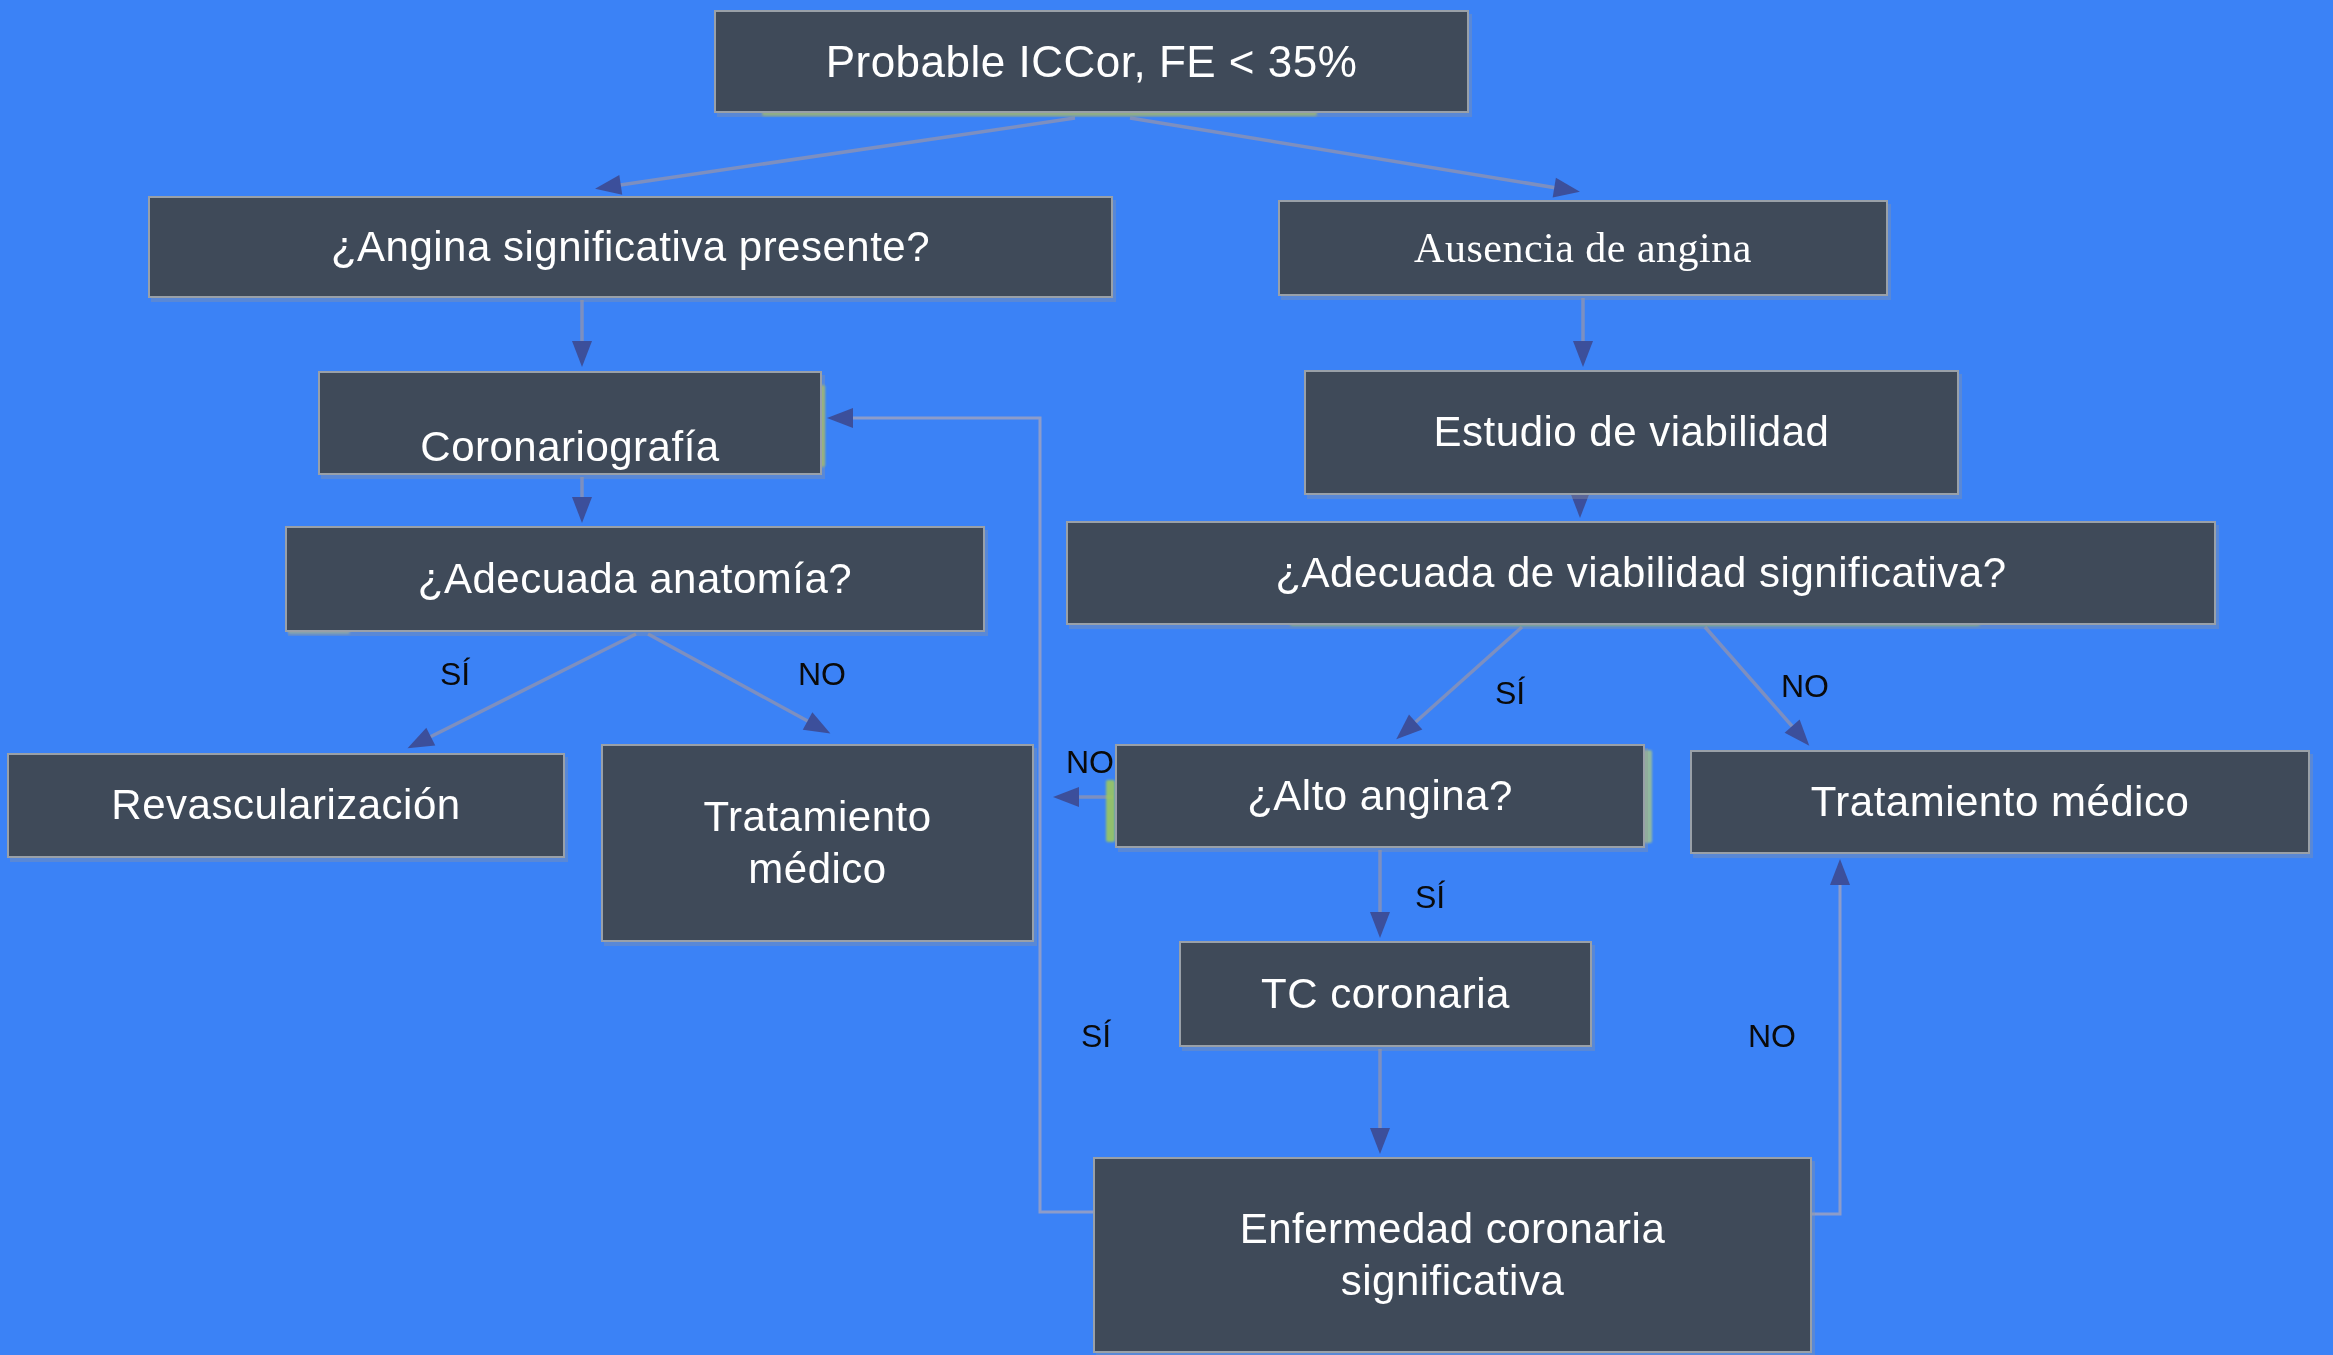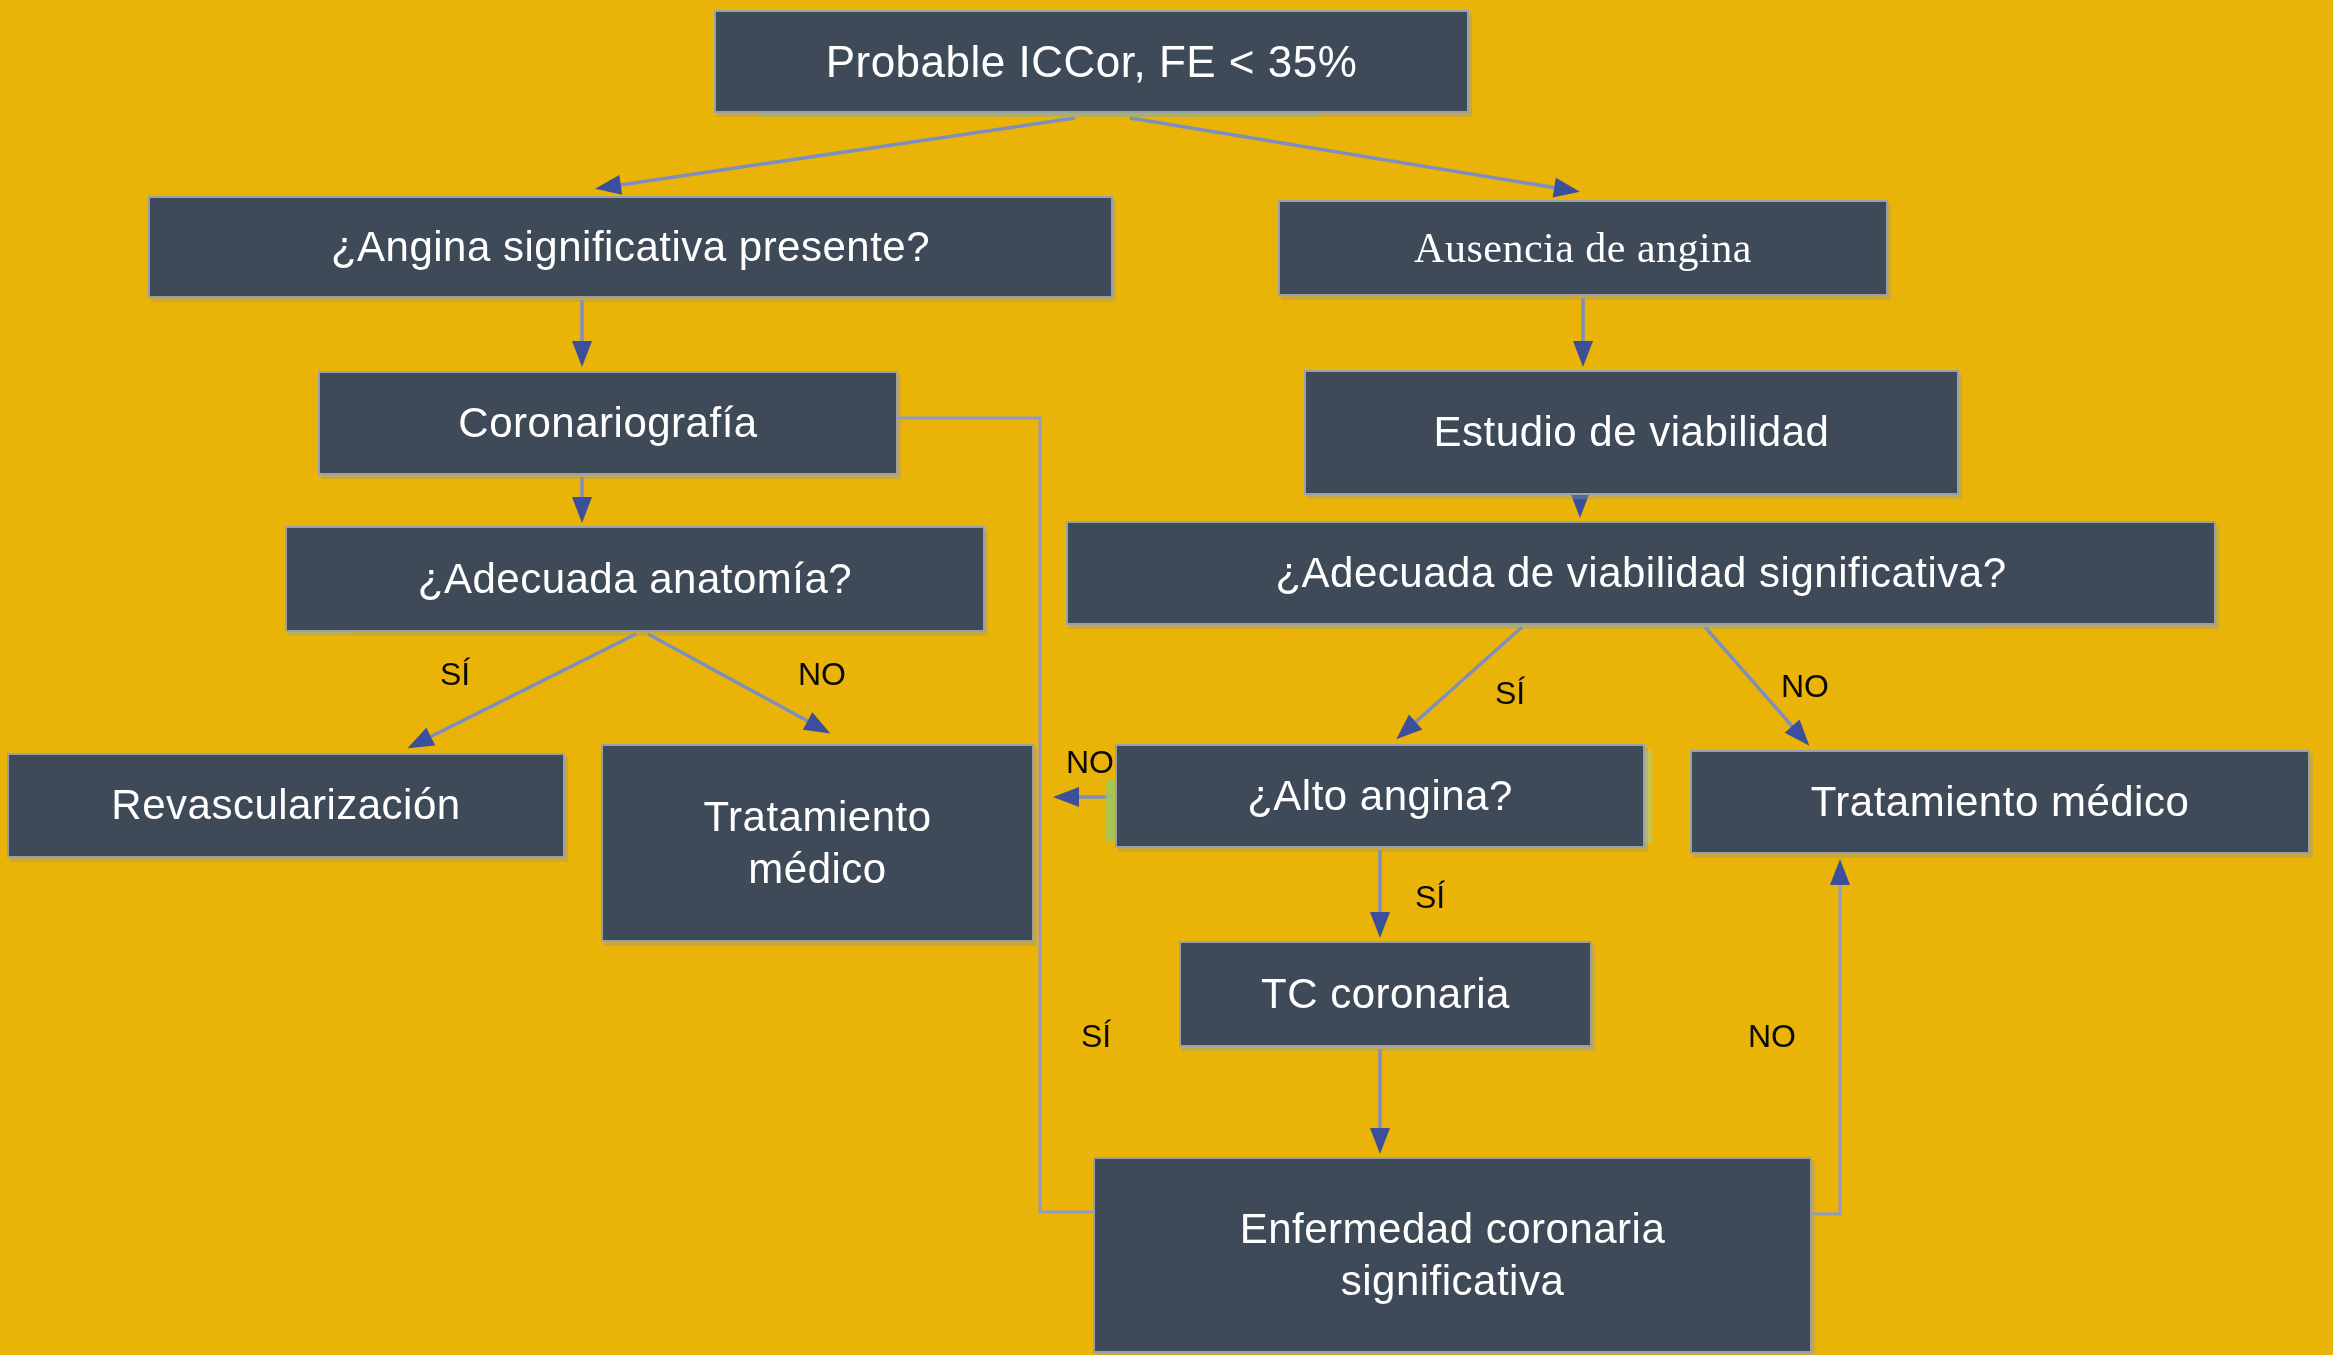--- a/index.html
+++ b/index.html
@@ -12,7 +12,7 @@
     position: relative;
     width: 2333px;
     height: 1355px;
-    background: #eab308;
+    background: #3b82f6;
     overflow: hidden;
   }
   #connector-layer {

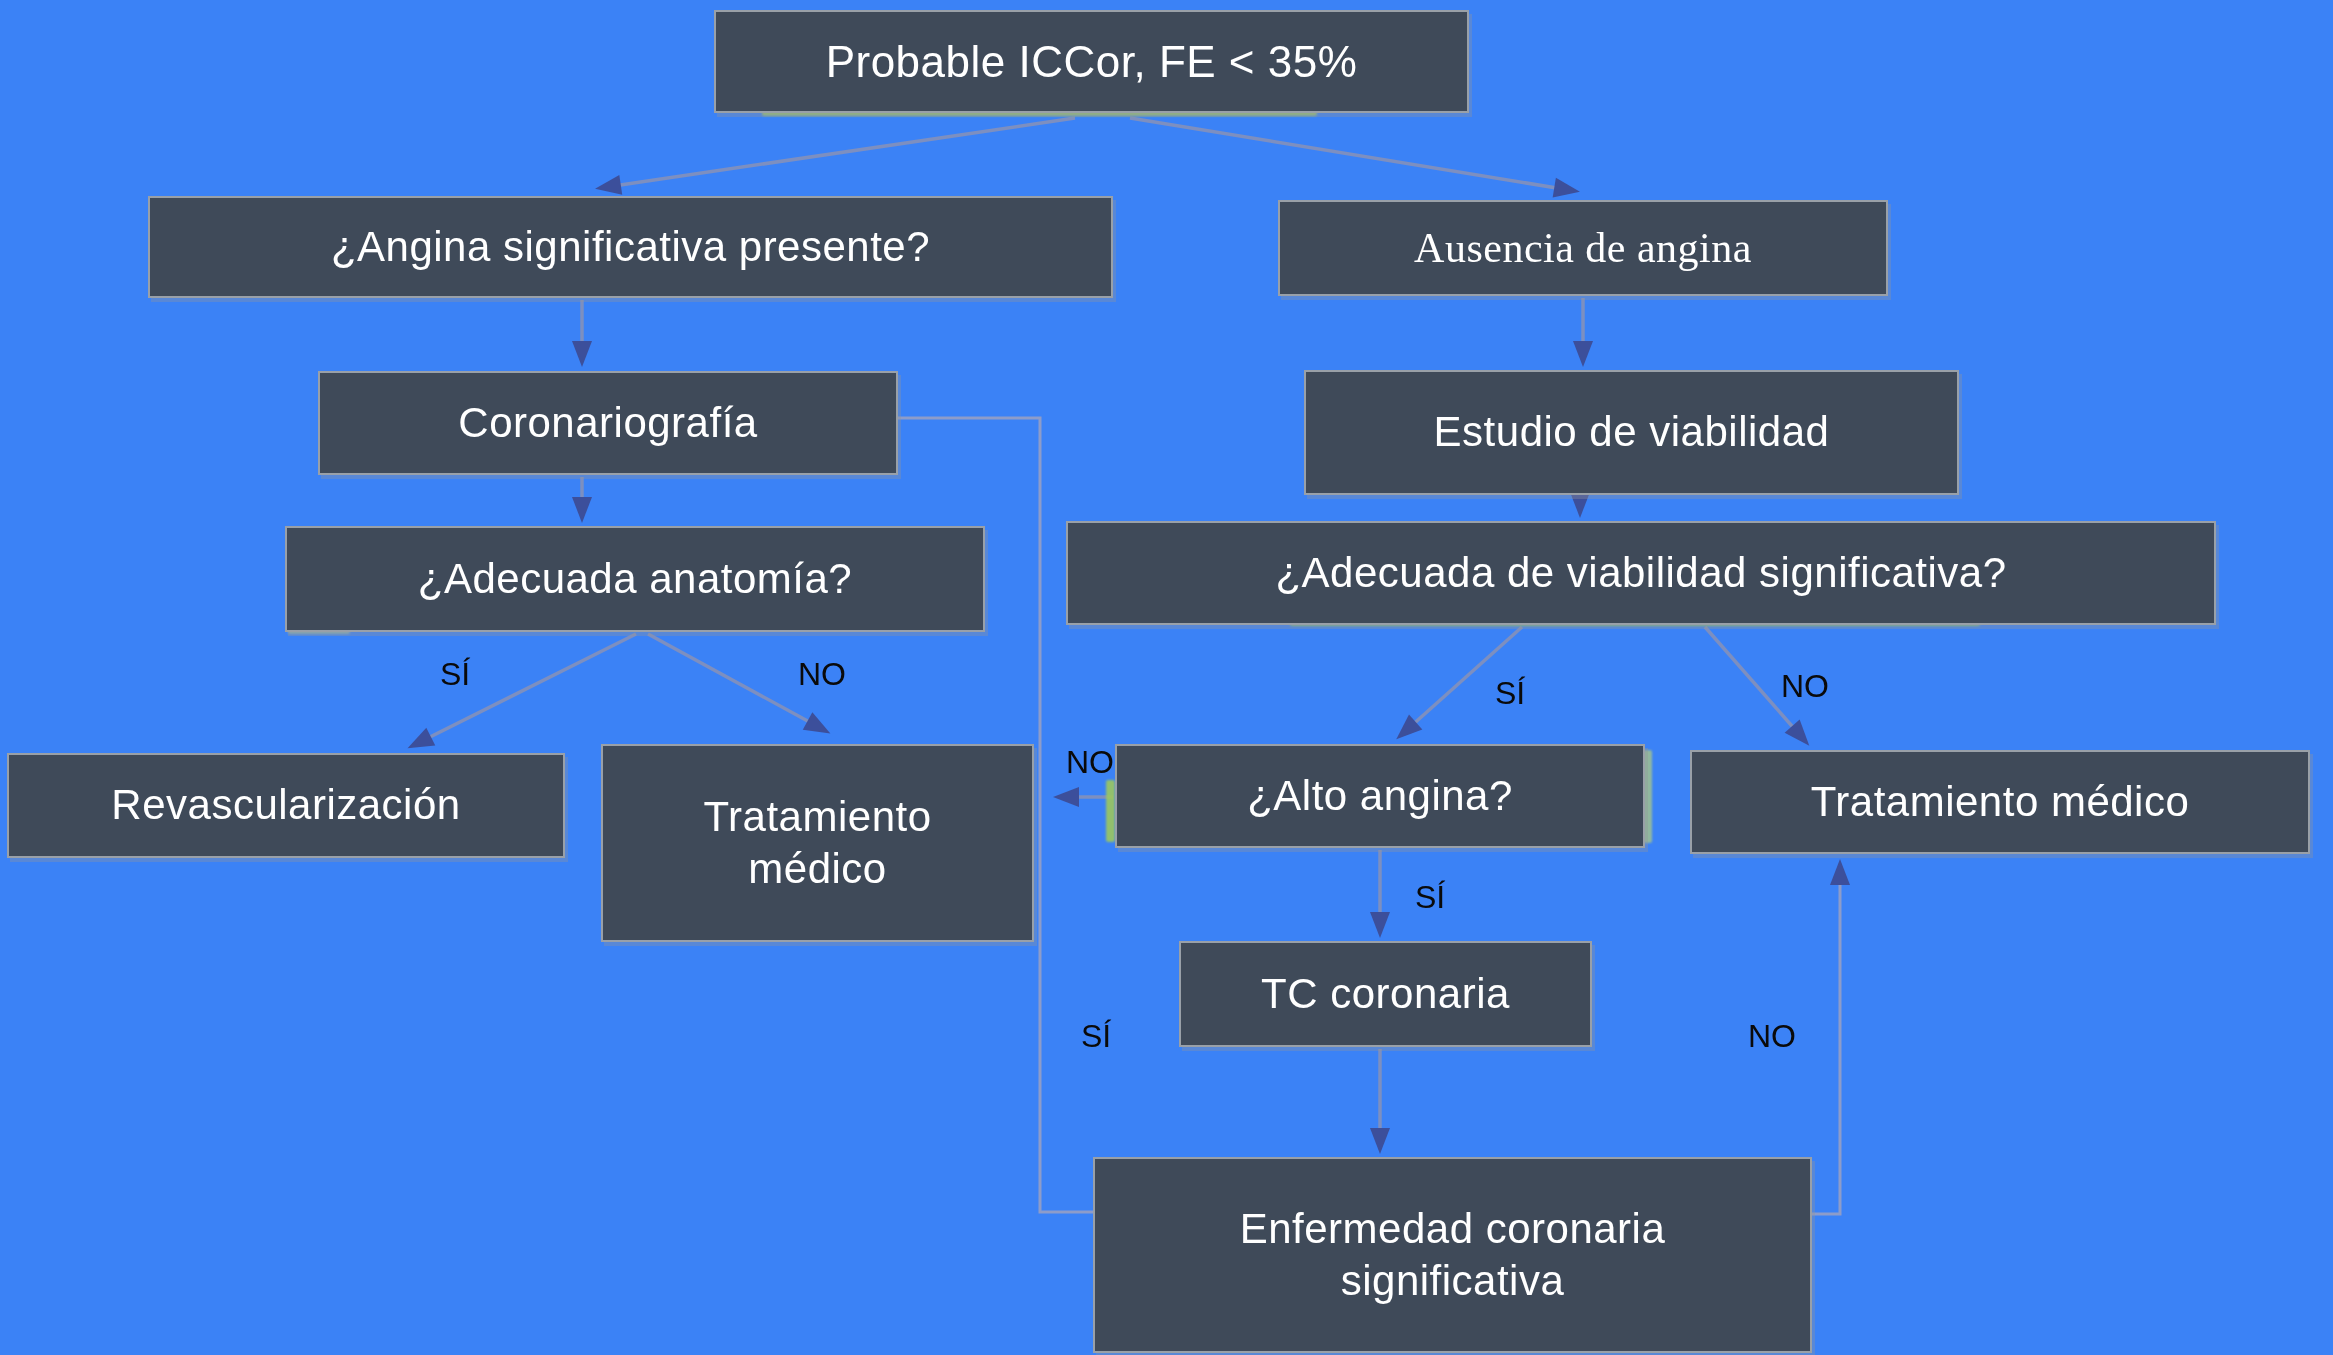--- a/index.html
+++ b/index.html
@@ -119,7 +119,7 @@
     <span>Ausencia de angina</span>
   </div>
 
-  <div class="node" style="left:318px; top:371px; width:580px; height:104px;">
+  <div class="node" style="left:318px; top:371px; width:504px; height:104px;align-items:flex-end;">
     <span>Coronariografía</span>
   </div>
 

